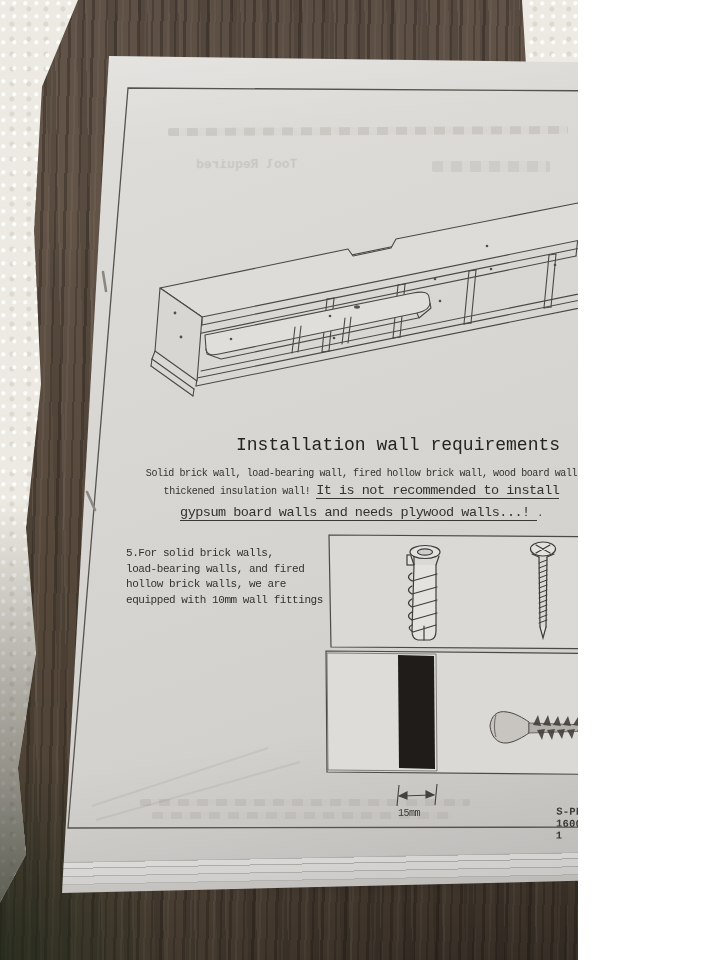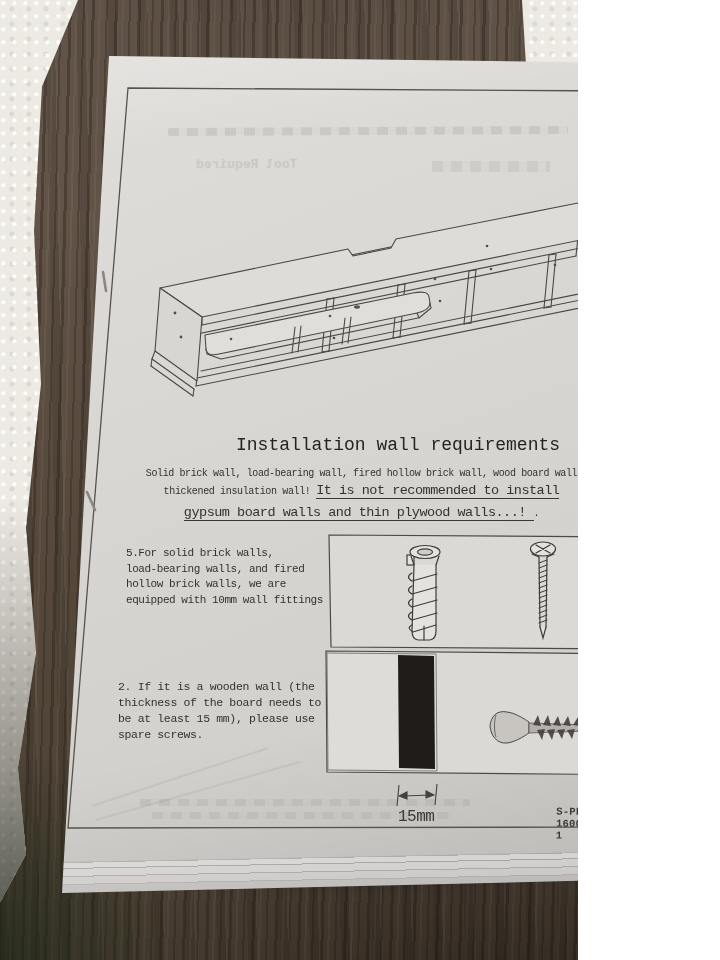--- a/index.html
+++ b/index.html
@@ -263,7 +263,7 @@
     <div class="intro abs">
       <div class="l1">Solid brick wall, load-bearing wall, fired hollow brick wall, wood board wall</div>
       <div class="l2"><span class="sm">thickened insulation wall! </span><span class="ul">It is not recommended to install</span></div>
-      <div class="l3"><span class="ul">gypsum board walls and thin plywood walls...! </span><span class="sm">.</span></div>
+      <div class="l3"><span class="ul">gypsum board walls and needs plywood walls...! </span><span class="sm">.</span></div>
     </div>
 
     <div class="step step1 abs">5.For solid brick walls,

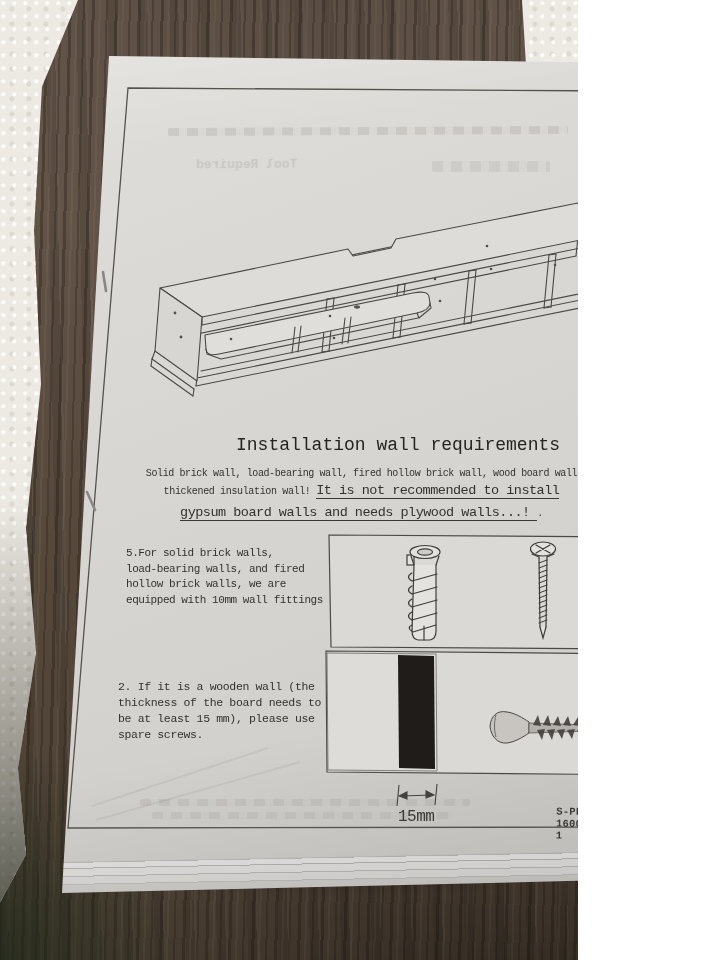--- a/index.html
+++ b/index.html
@@ -270,10 +270,6 @@
 load-bearing walls, and fired
 hollow brick walls, we are
 equipped with 10mm wall fittings</div>
-    <div class="step step2 abs">2. If it is a wooden wall (the
-thickness of the board needs to
-be at least 15 mm), please use
-spare screws.</div>
 
     <div class="dim-label abs">15mm</div>
     <div class="model abs">S-PF-1600.1800-1</div>

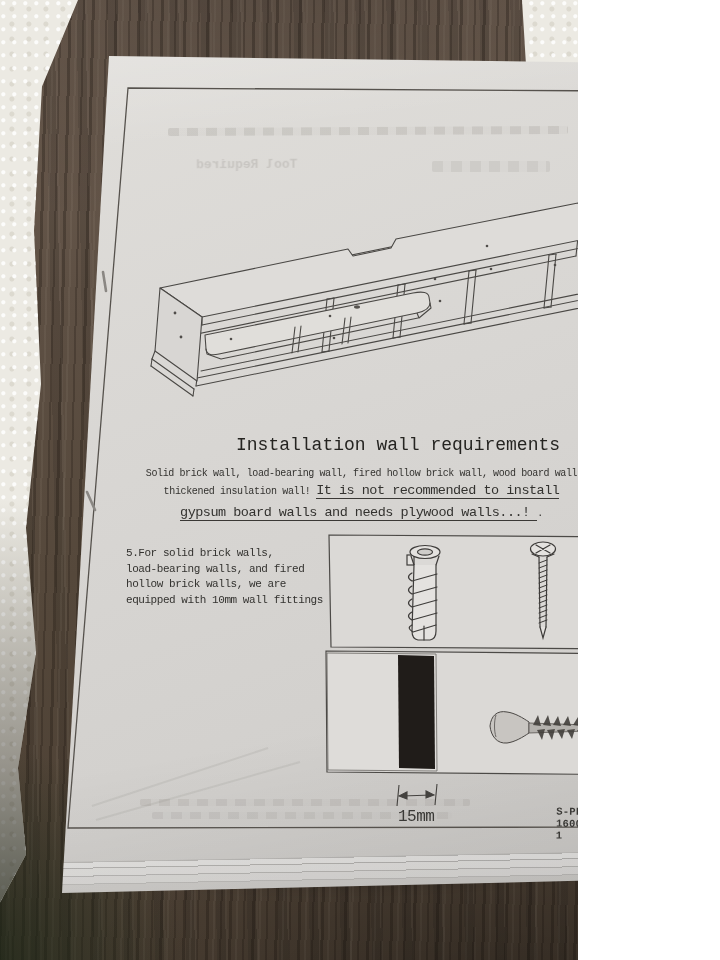--- a/index.html
+++ b/index.html
@@ -70,7 +70,7 @@
   .step{white-space:pre-line;color:#33322f;}
   .step1{left:126px;top:546px;font-size:11px;line-height:15.5px;letter-spacing:-.45px;}
   .step2{left:118px;top:679px;font-size:11.5px;line-height:16px;letter-spacing:-.35px;}
-  .dim-label{left:398px;top:808px;font-size:16px;letter-spacing:-.5px;color:#3a3936;}
+  .dim-label{left:398px;top:808px;font-size:10px;letter-spacing:-.5px;color:#3a3936;}
   .model{left:556px;top:806px;font-size:10.5px;font-weight:bold;letter-spacing:.2px;
          color:#3a3936;transform:rotate(.8deg);}
 

